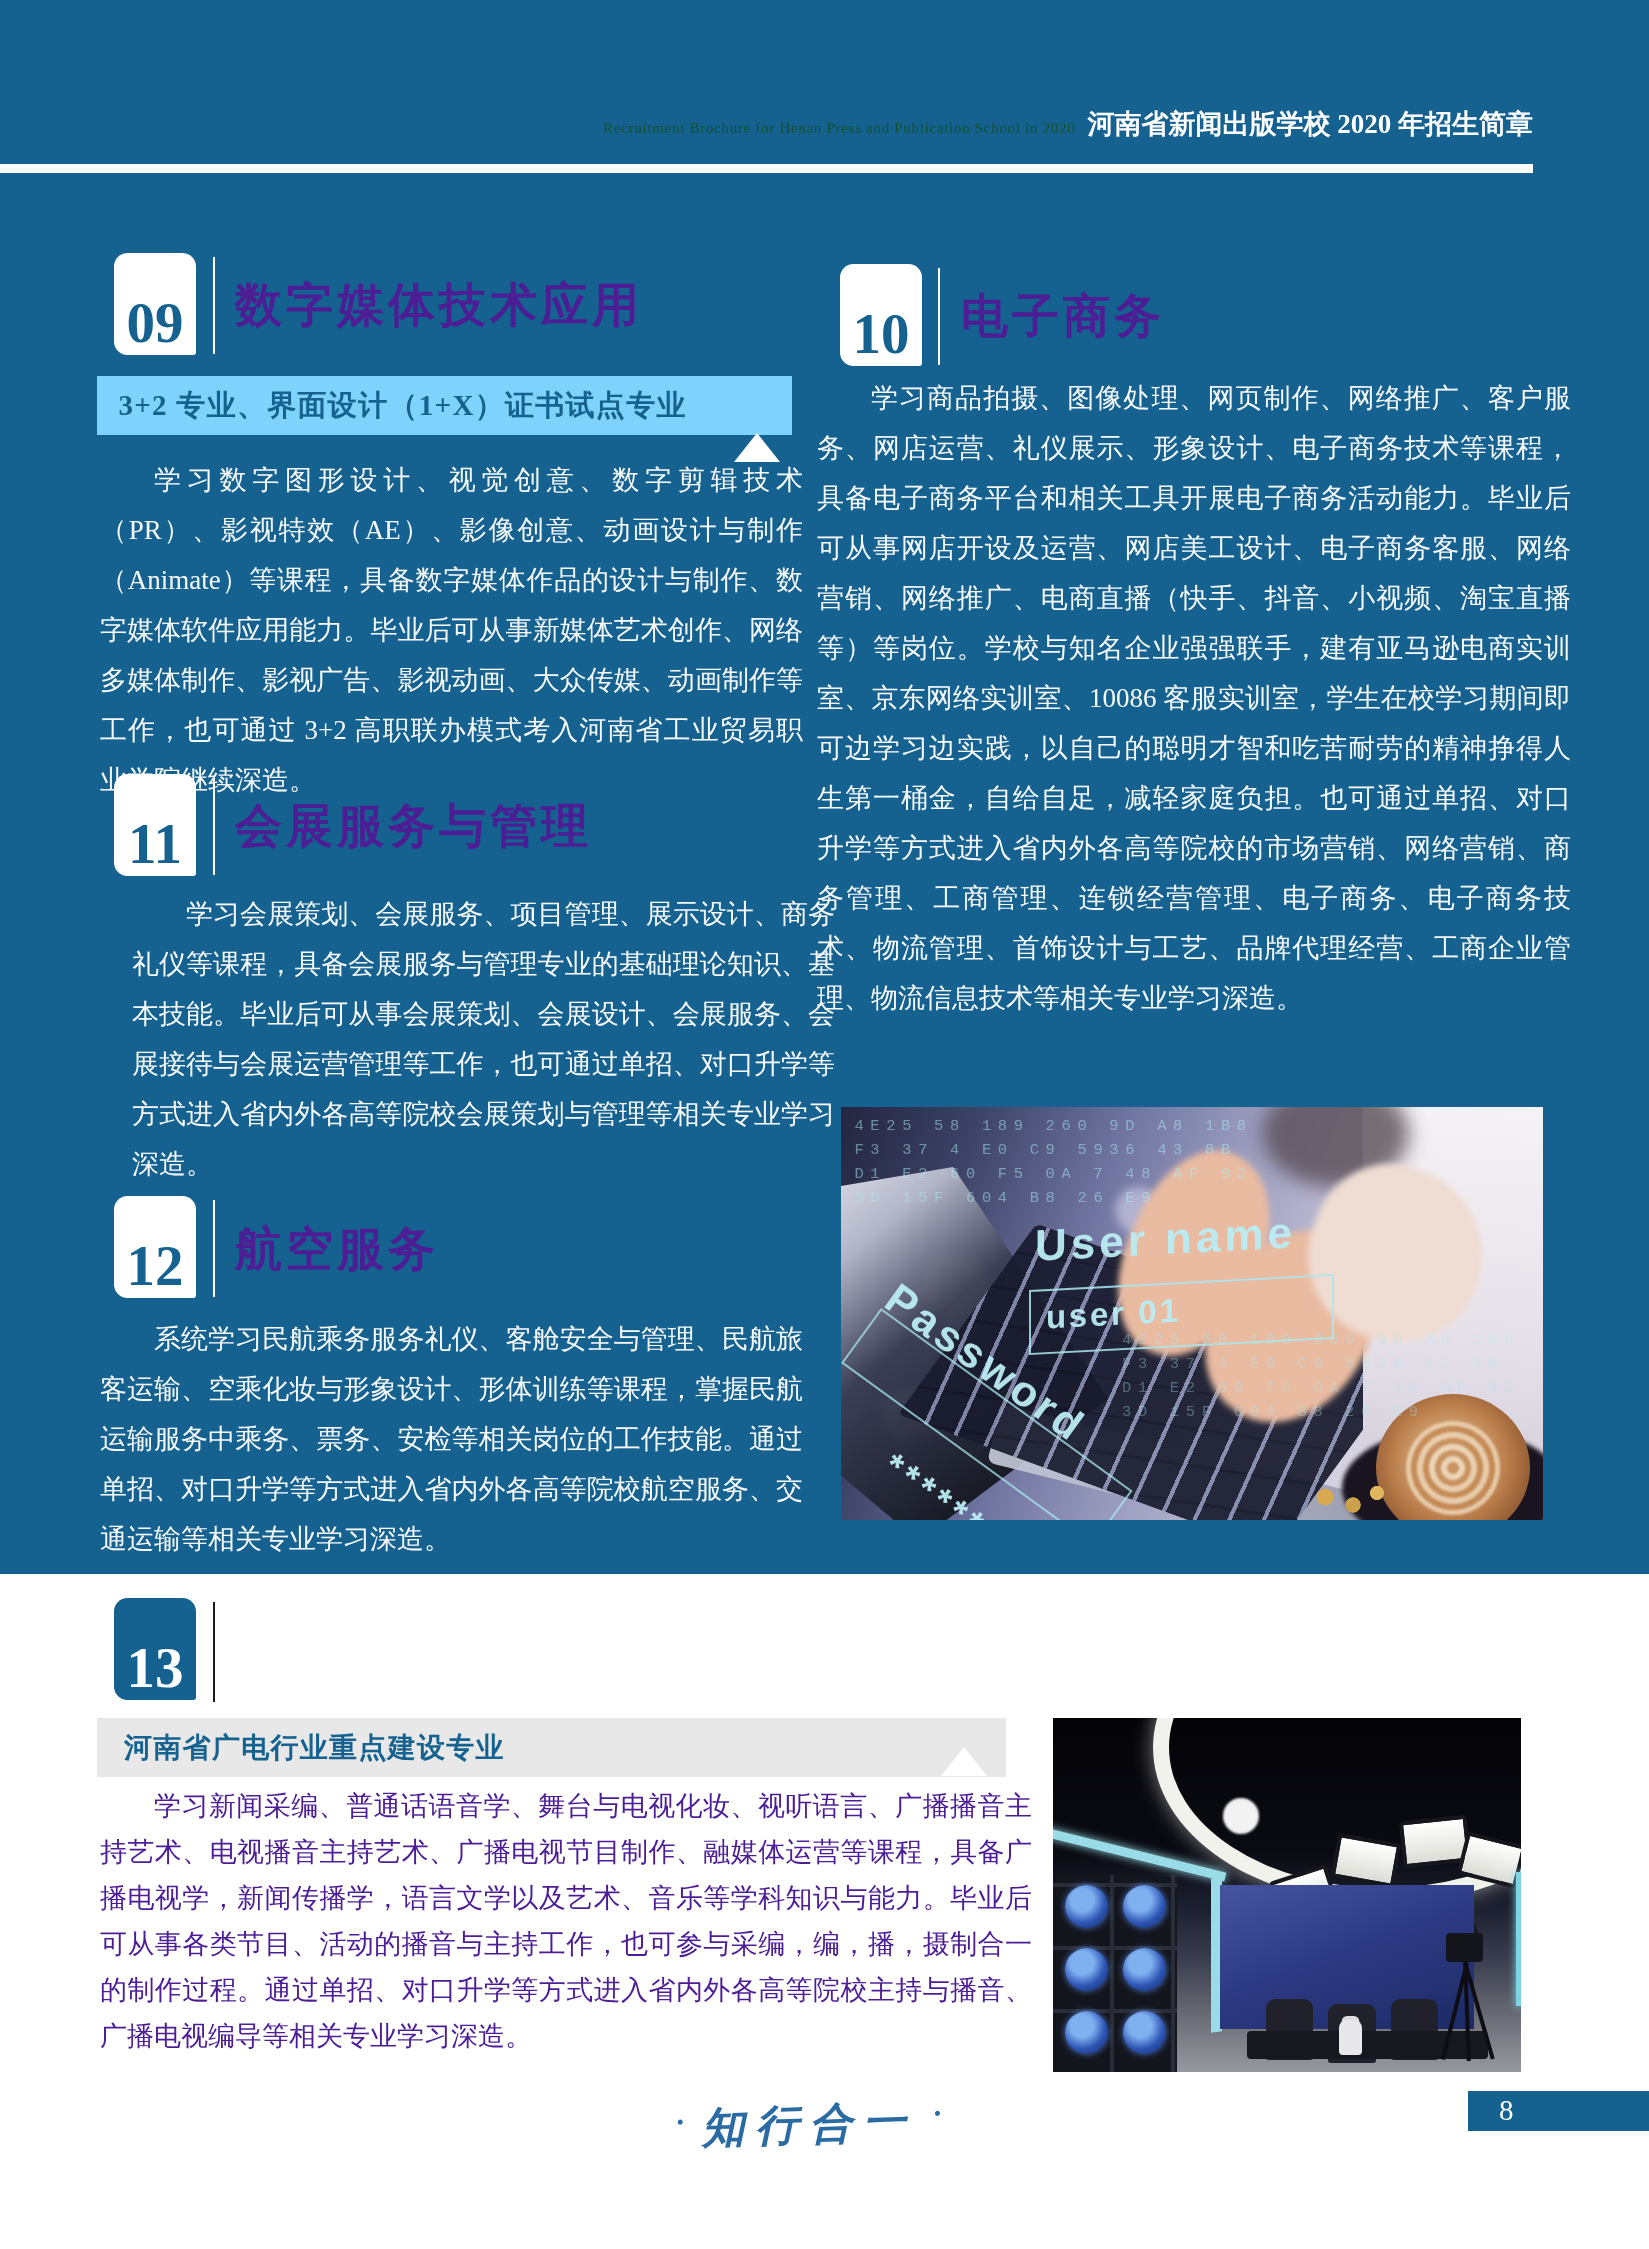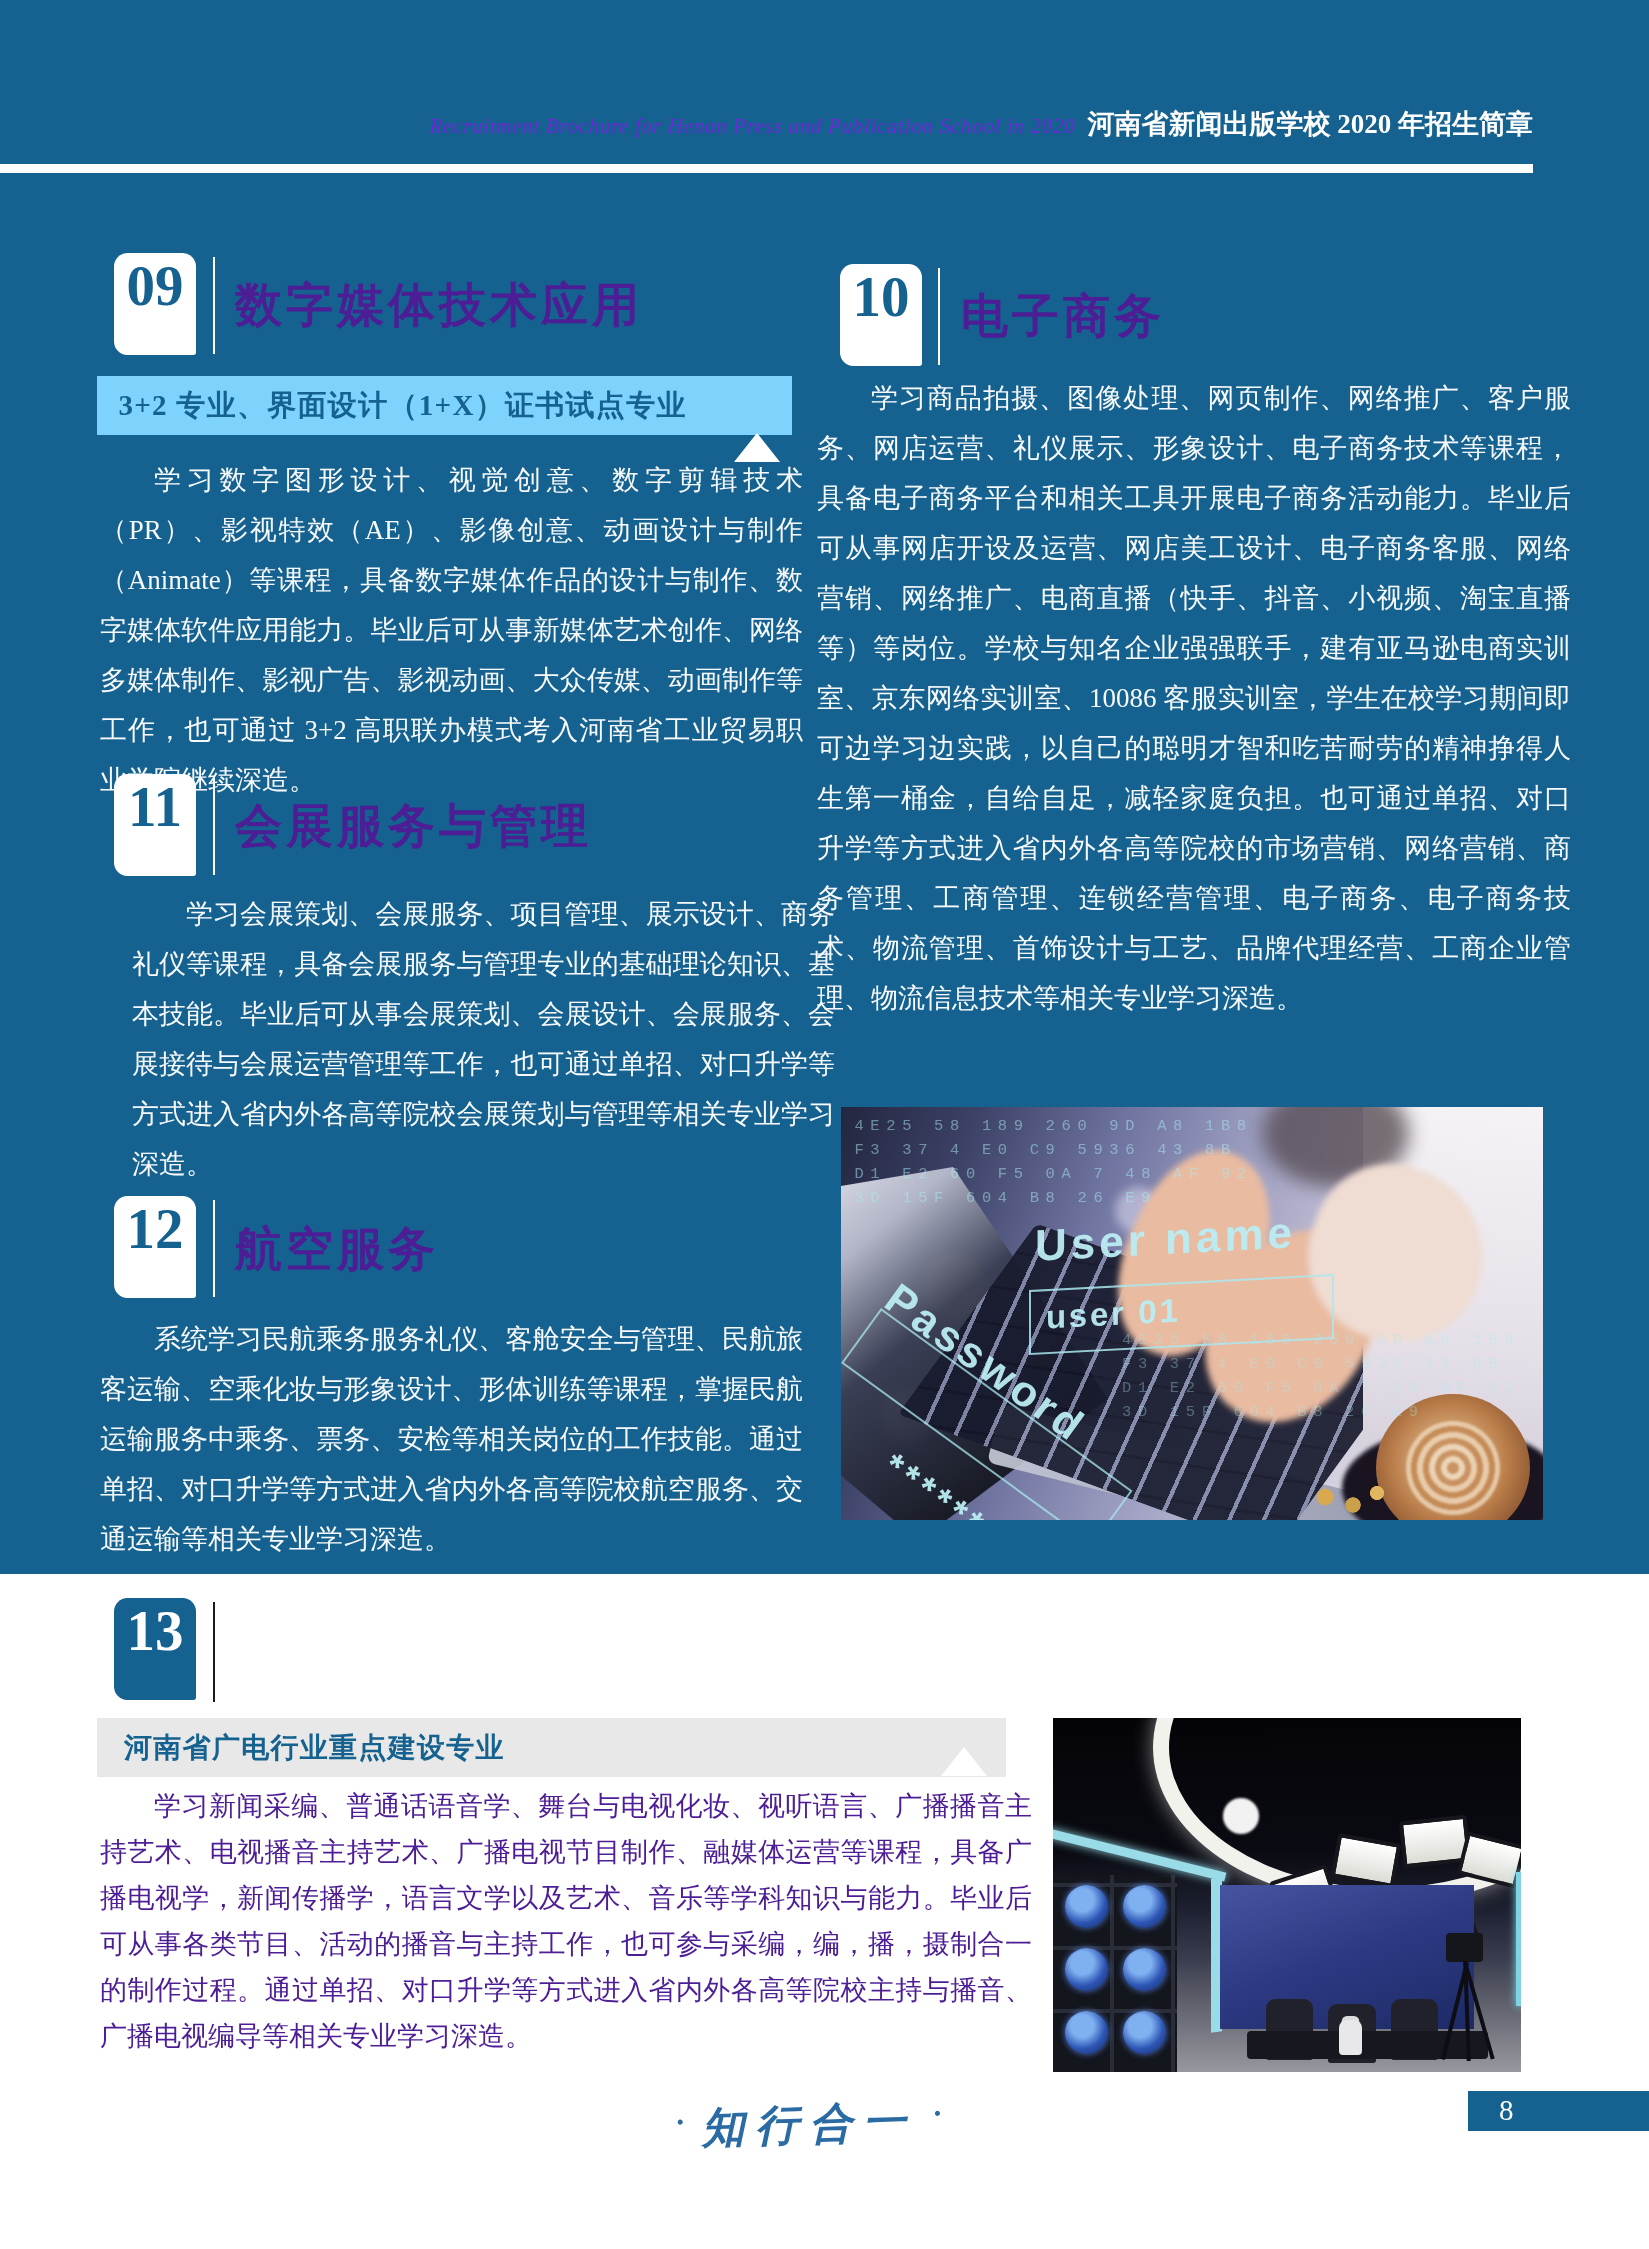--- a/index.html
+++ b/index.html
@@ -12,7 +12,7 @@
   .blue-region{left:0;top:0;width:1649px;height:1574px;background:#15618f;}
   
   .header-line{top:106px;right:116px;white-space:nowrap;text-align:right;}
-  .header-en{font-size:21px;color:#6d28d9;letter-spacing:0.7px;font-style:italic;}
+  .header-en{font-size:15px;color:#14532d;letter-spacing:0.7px;}
   .header-zh{font-size:27px;color:#ffffff;font-weight:bold;margin-left:9.4px;}
   .header-bar{left:0;top:164px;width:1533px;height:8.7px;background:#ffffff;}
   

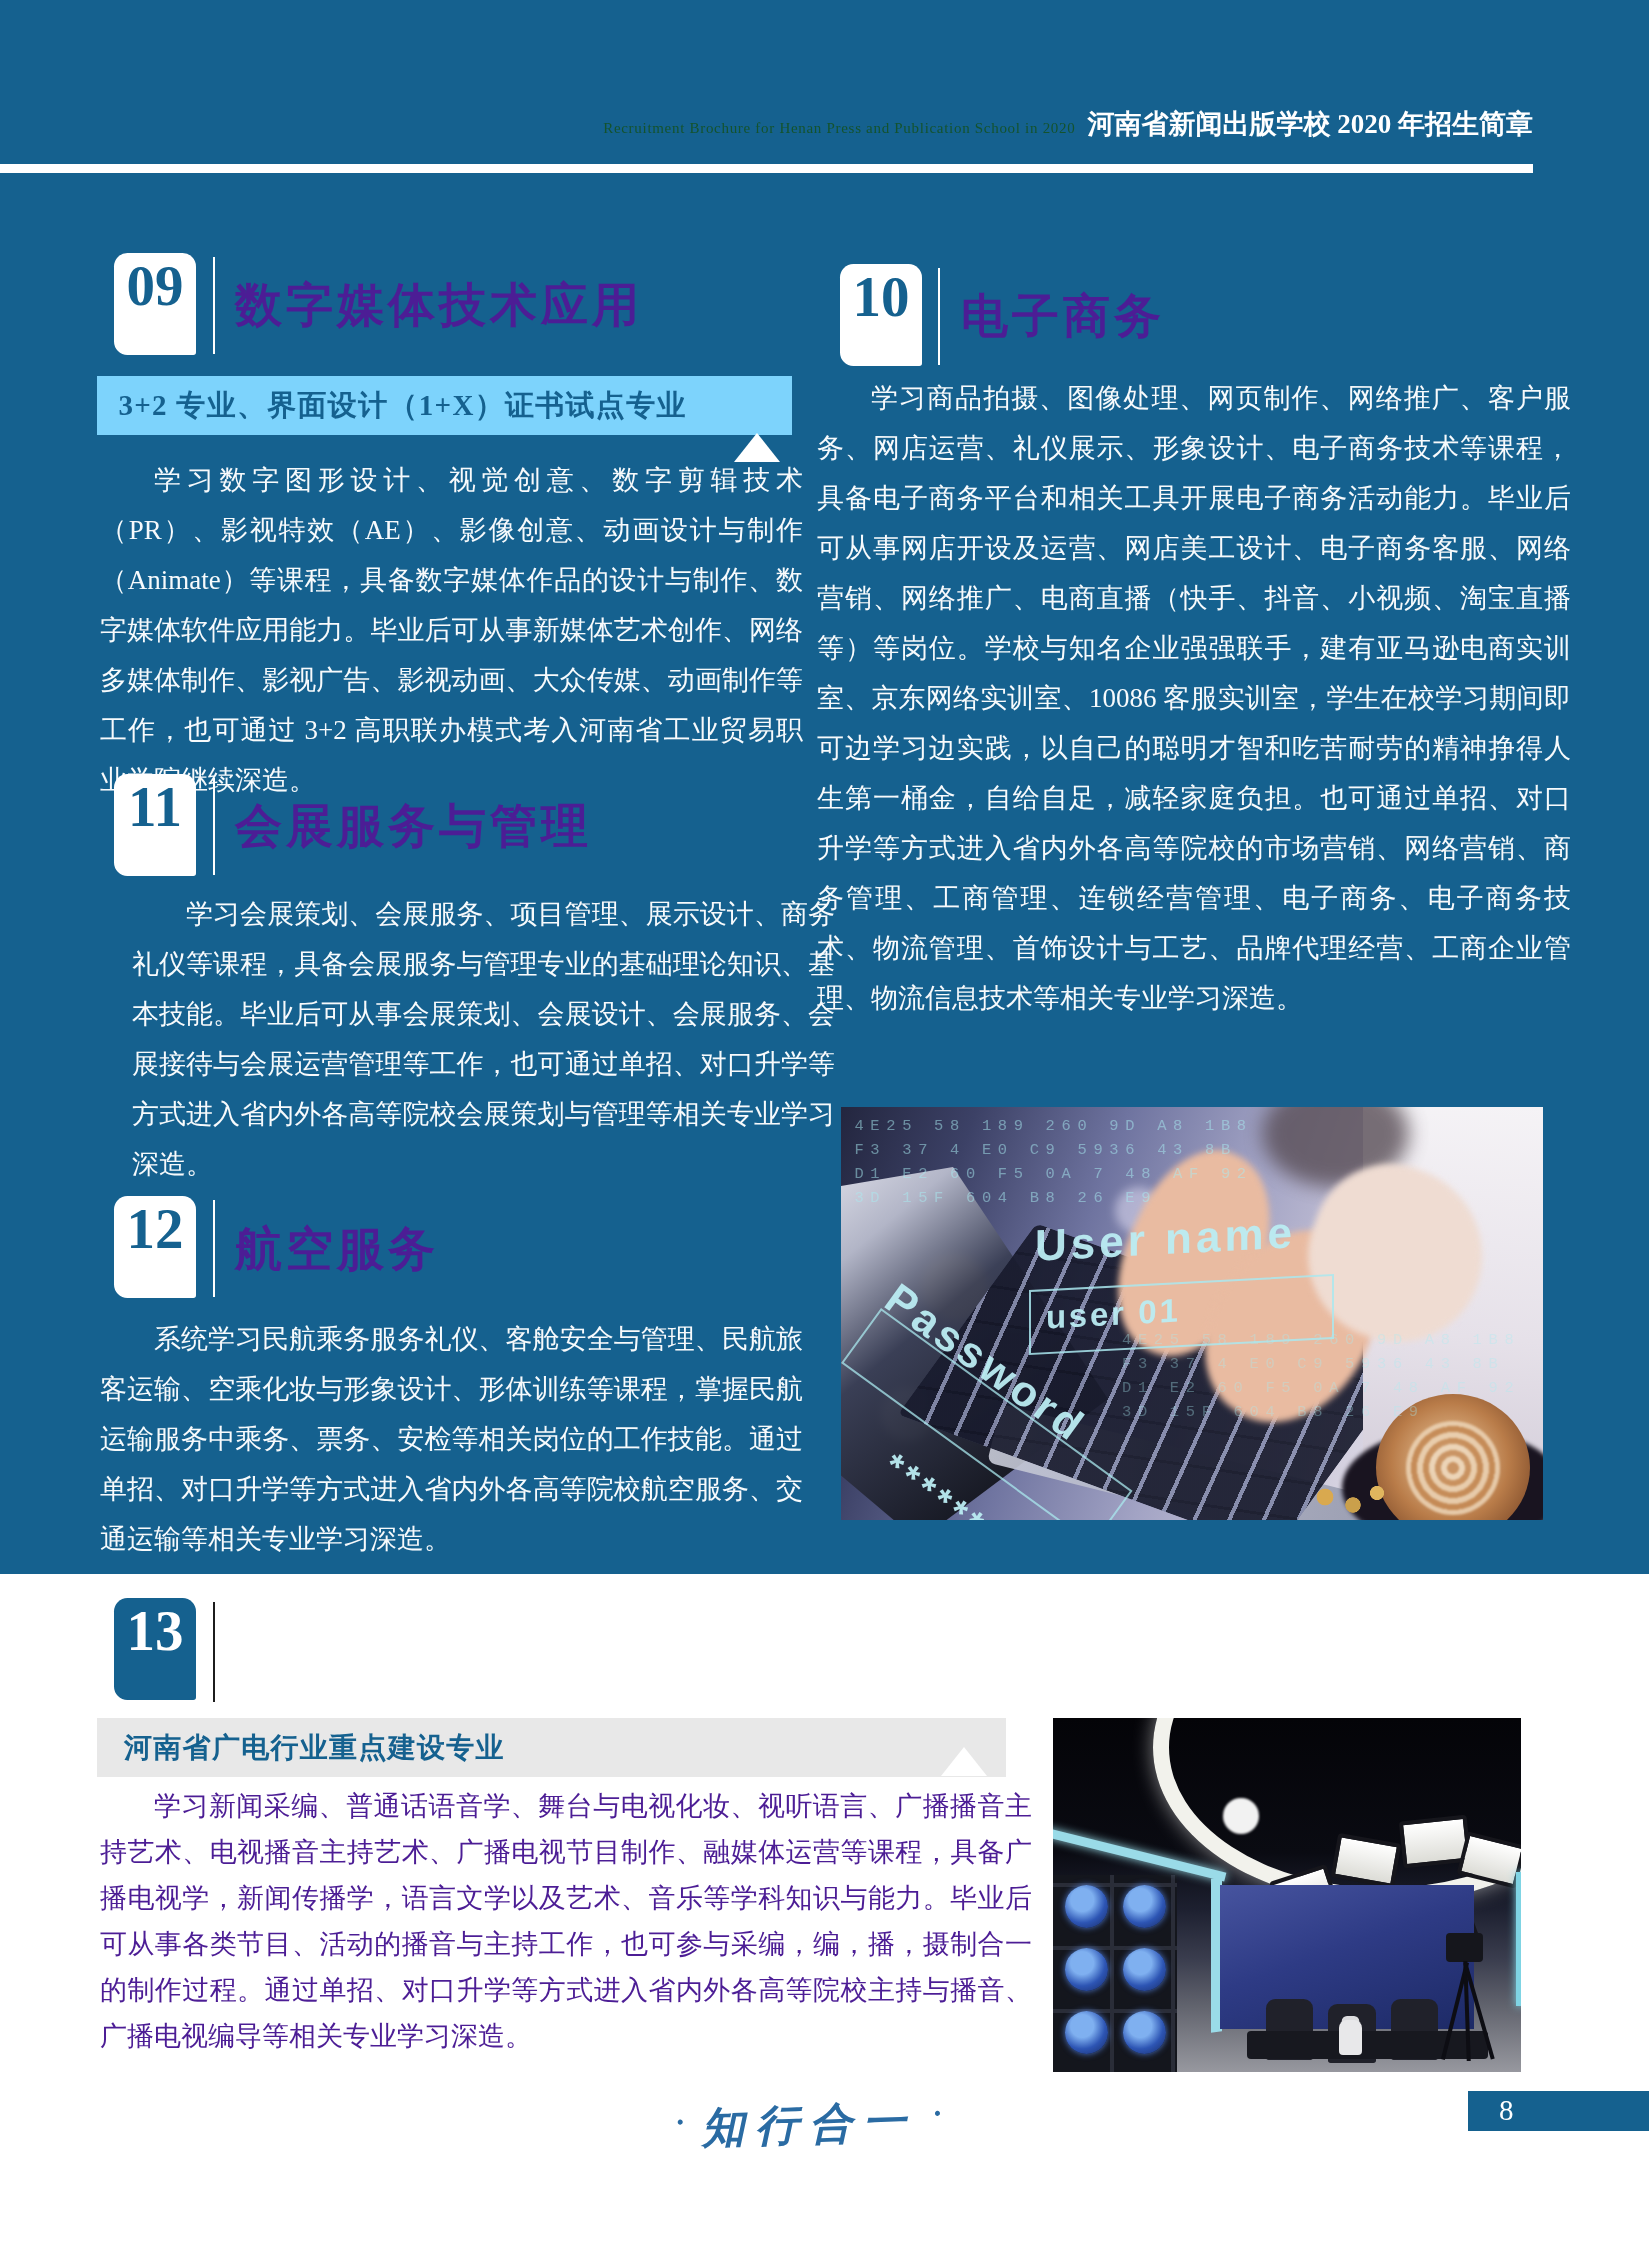--- a/index.html
+++ b/index.html
@@ -17,7 +17,7 @@
   .header-bar{left:0;top:164px;width:1533px;height:8.7px;background:#ffffff;}
   
   .badge{width:82px;height:102px;border-radius:13.4px 13.4px 2.7px 13.4px;background:#ffffff;
-         display:flex;align-items:flex-start;justify-content:center;
+         display:flex;align-items:flex-end;justify-content:center;
          font-size:57px;font-weight:bold;color:#15618f;}
   .badge.inverse{background:#15618f;color:#ffffff;}
   .vline{width:2px;height:97px;background:#ffffff;}

